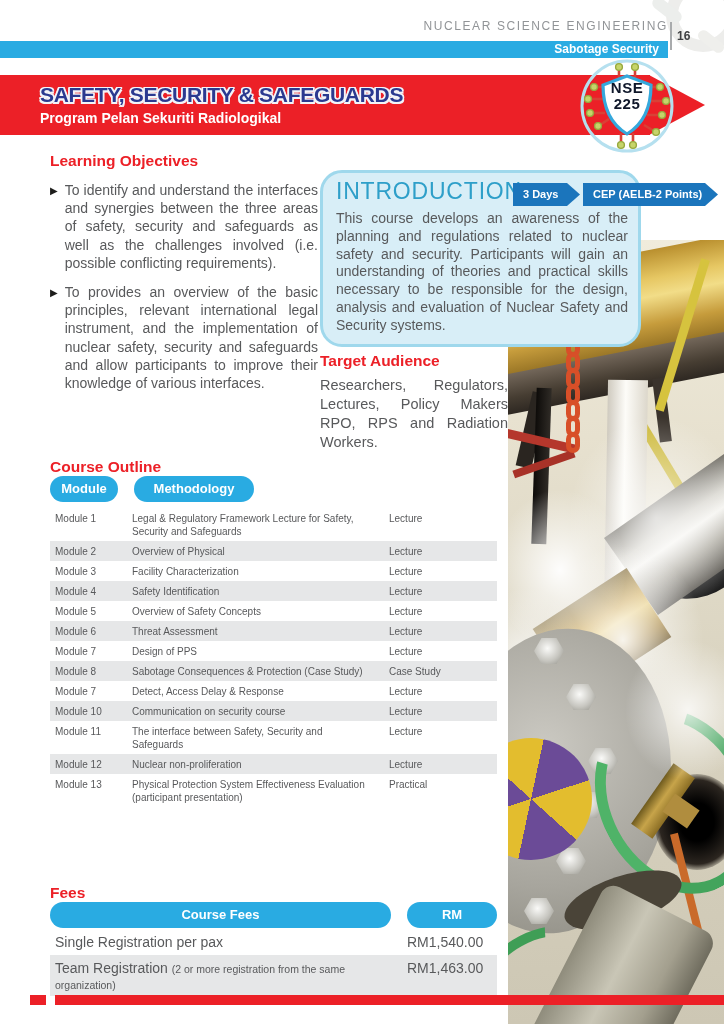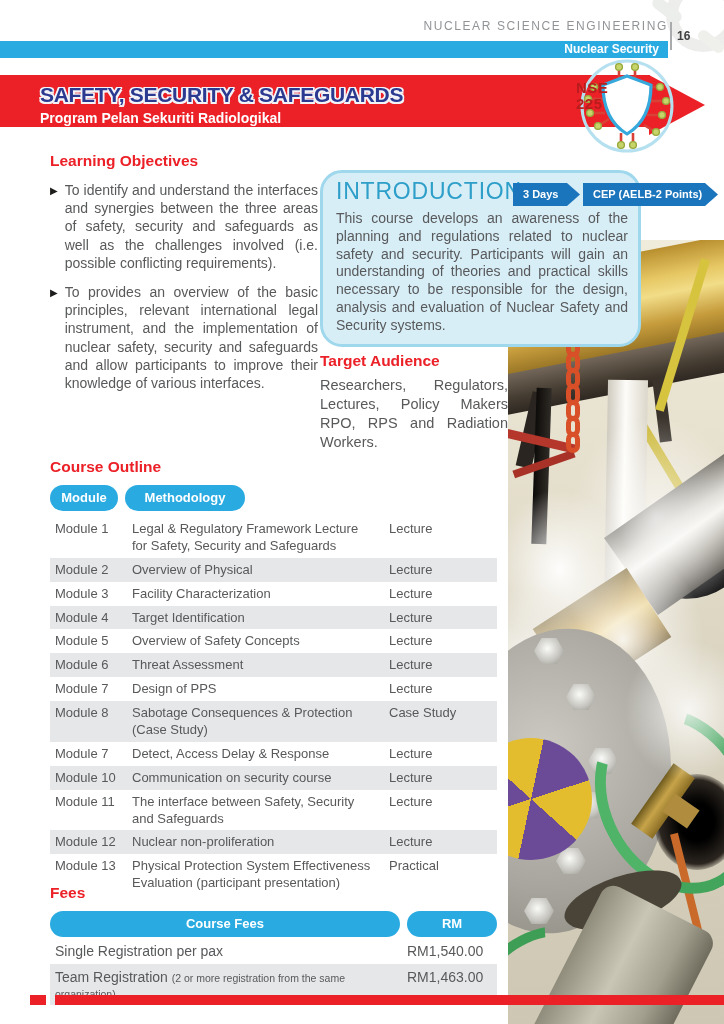--- a/index.html
+++ b/index.html
@@ -153,7 +153,7 @@
   <div class="pageno-divider"></div>
   <div class="pageno">16</div>
   <div class="cat-bar">
-    <span>Nuclear Security</span>
+    <span>Sabotage Security</span>
   </div>
 
   <div class="banner">

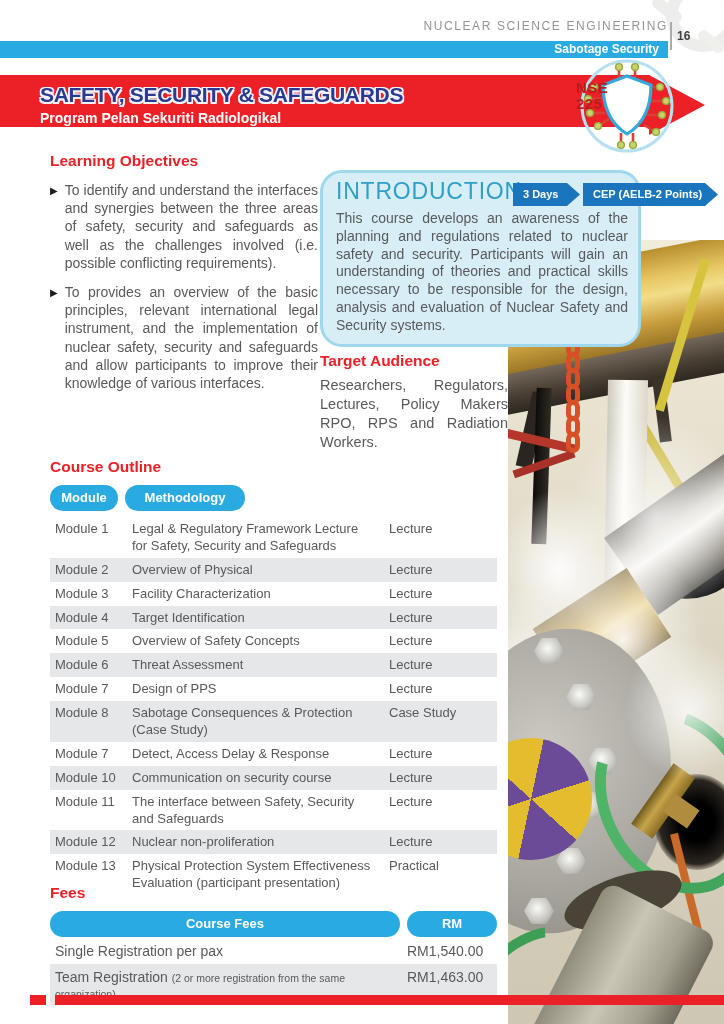--- a/index.html
+++ b/index.html
@@ -24,7 +24,7 @@
            color:#fff;font-size:12px;font-weight:bold;text-align:right;line-height:17px;padding-right:9px;z-index:2}
 
   
-  .banner{position:absolute;left:0;top:75px;width:650px;height:52px;background:var(--accent_red);z-index:2}
+  .banner{position:absolute;left:0;top:75px;width:650px;height:60px;background:var(--accent_red);z-index:2}
   .banner-arrow{position:absolute;left:649px;top:75px;width:56px;height:60px;background:var(--accent_red);
                 clip-path:polygon(0 0,100% 50%,0 100%);z-index:2}
   .banner-title{position:absolute;left:40px;top:8px;font-size:21px;font-weight:bold;letter-spacing:-0.3px;color:var(--navy);

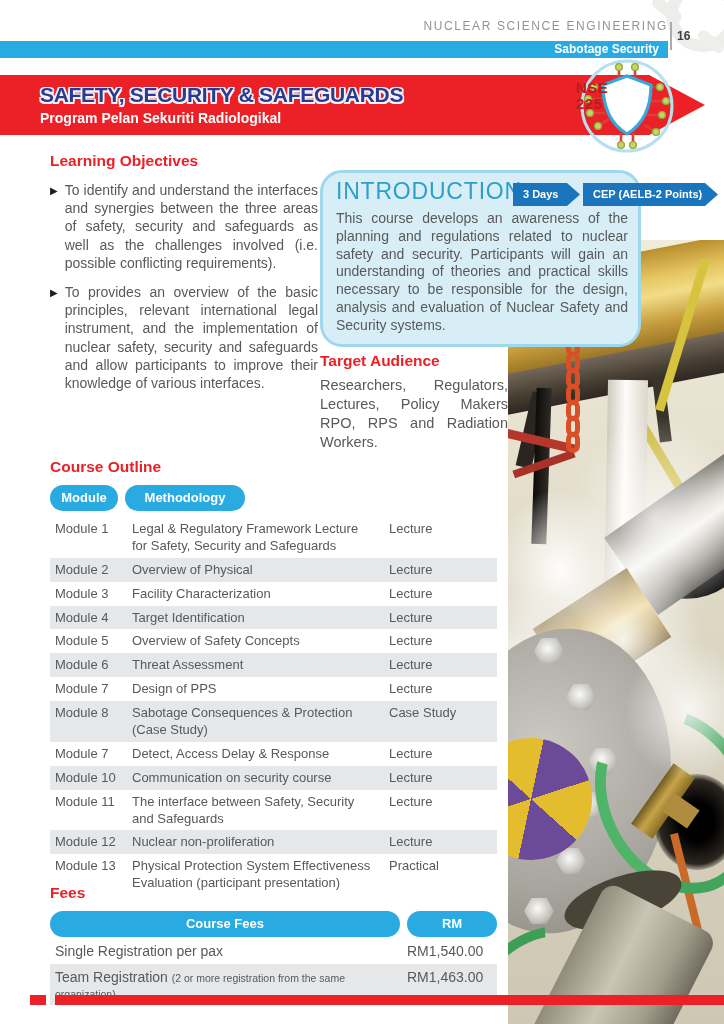--- a/index.html
+++ b/index.html
@@ -34,7 +34,7 @@
   
   .badge{position:absolute;left:576px;top:56px;width:102px;height:100px;z-index:3}
   .badge svg{position:absolute;inset:0}
-  .badge-code{position:absolute;left:0;top:24px;width:102px;color:#b91c1c;
+  .badge-code{position:absolute;left:0;top:24px;width:102px;text-align:center;color:#0f172a;
               font-weight:bold;font-size:15px;line-height:16px;letter-spacing:.5px}
 
   

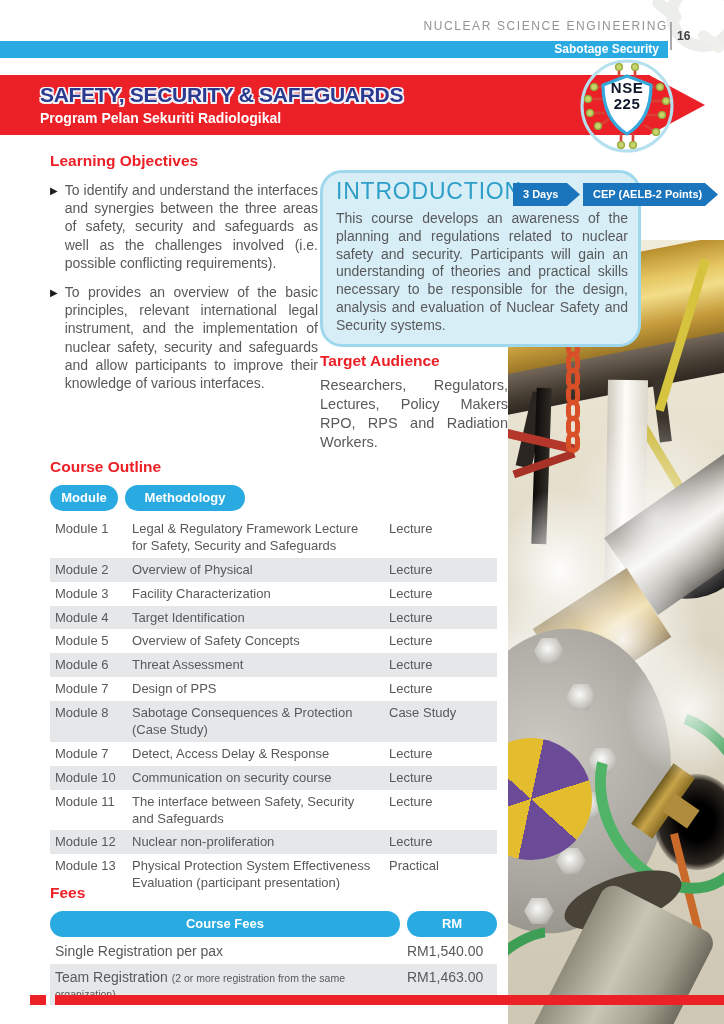--- a/index.html
+++ b/index.html
@@ -60,7 +60,7 @@
 
   
   .outline{position:absolute;left:50px;top:458px;width:447px;z-index:2}
-  .thead{display:flex;gap:7px;margin-top:9px}
+  .thead{display:flex;gap:16px;}
   .pill{background:var(--accent_blue);color:#fff;font-weight:bold;font-size:13px;text-align:center;
         border-radius:13px;height:26px;line-height:26px}
   .pill-module{width:68px}.pill-topics{flex:1}.pill-method{width:120px}

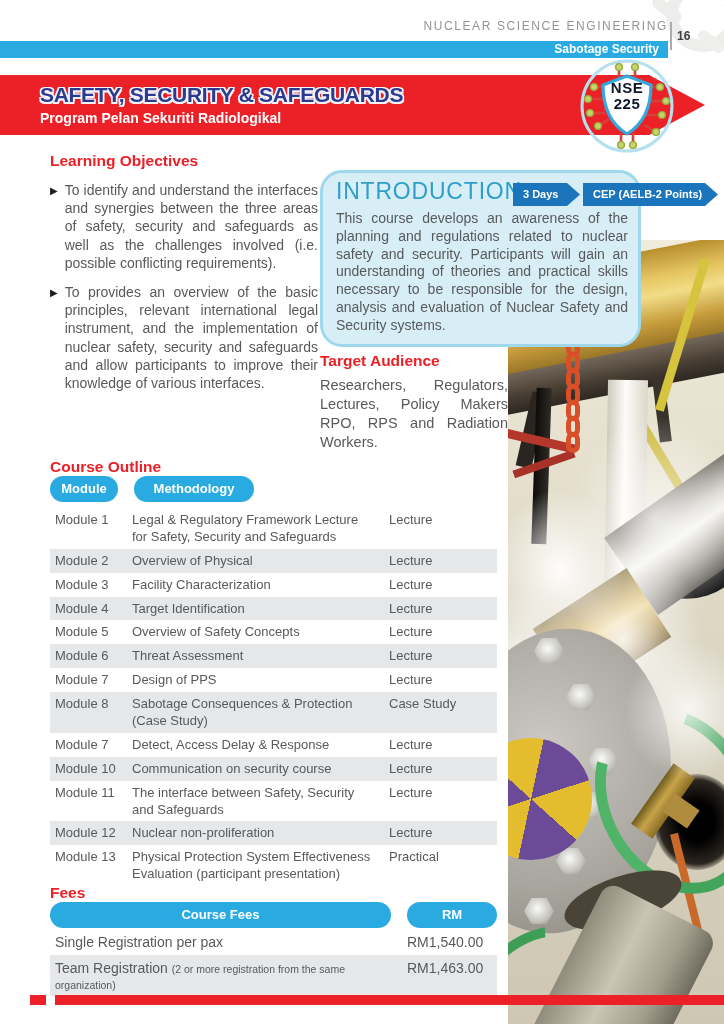--- a/index.html
+++ b/index.html
@@ -67,7 +67,7 @@
   .tbody{margin-top:6px}
   .tr{display:flex;padding:4px 0 3px}
   .tr.alt{background:var(--row_gray)}
-  .td{font-size:13px;color:var(--text_gray);line-height:1.3}
+  .td{font-size:10px;color:var(--text_gray);line-height:1.3}
   .td-module{width:82px;padding-left:5px;flex-shrink:0}
   .td-topic{flex:1;padding-right:16px}
   .td-method{width:108px;flex-shrink:0}

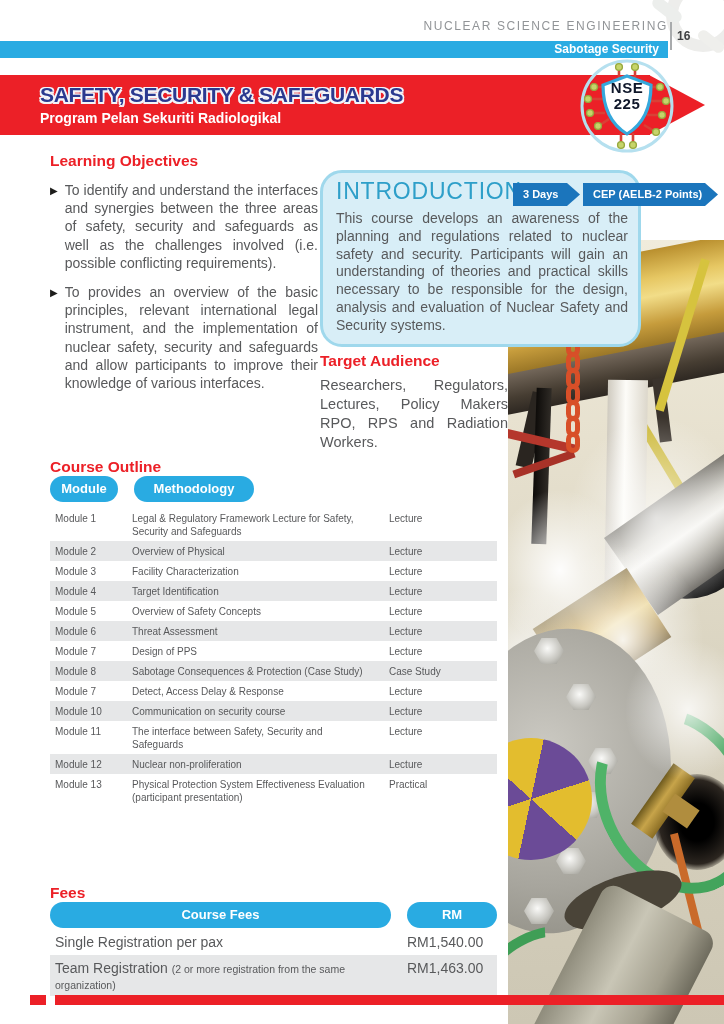--- a/index.html
+++ b/index.html
@@ -294,7 +294,7 @@
       </div>
       <div class="tr alt">
         <div class="td td-module">Module 4</div>
-        <div class="td td-topic">Target Identification</div>
+        <div class="td td-topic">Safety Identification</div>
         <div class="td td-method">Lecture</div>
       </div>
       <div class="tr">

